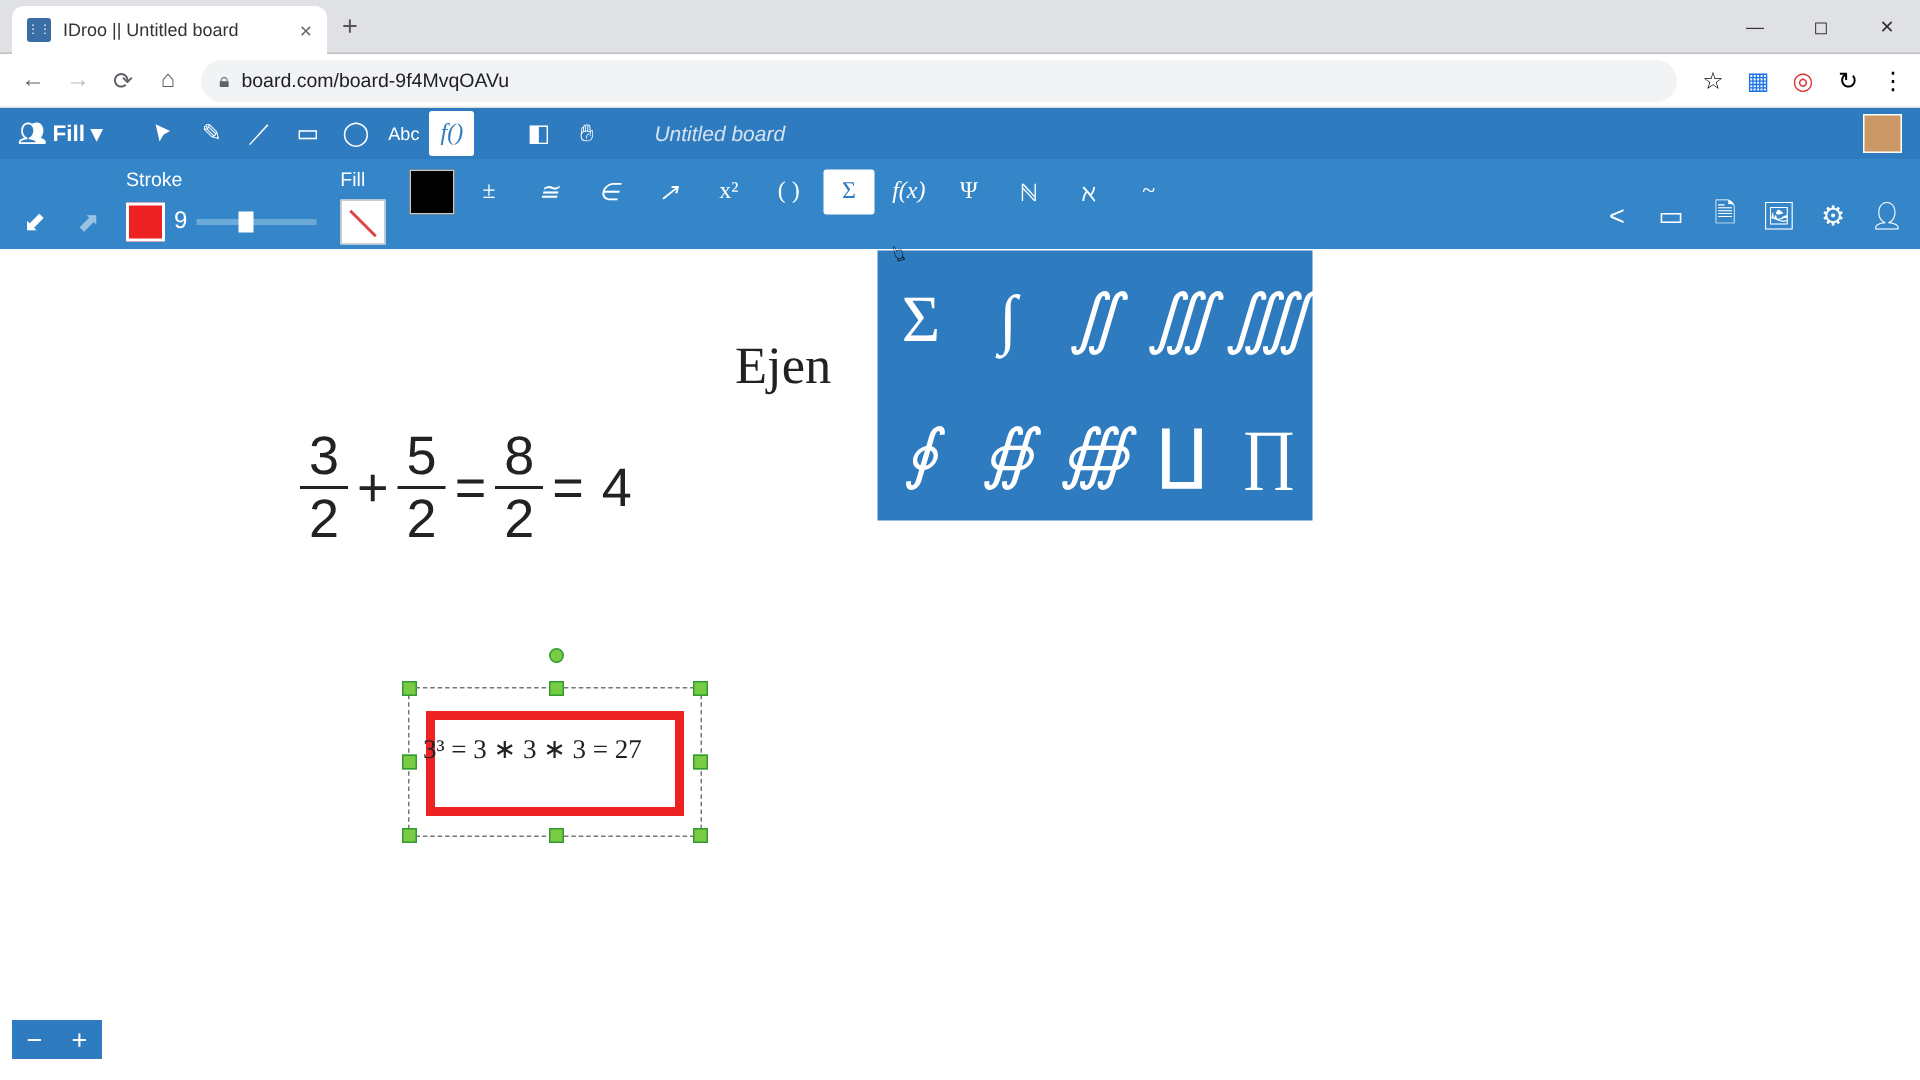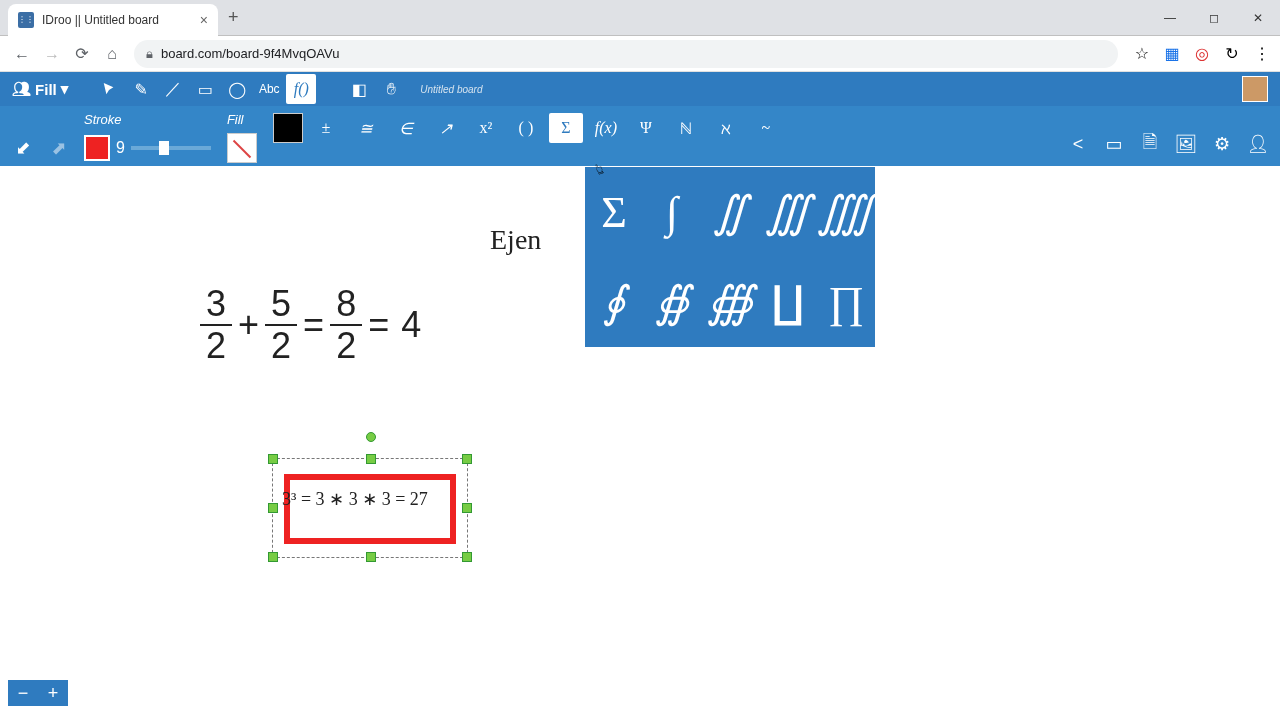--- a/index.html
+++ b/index.html
@@ -25,7 +25,7 @@
 .brand { display: flex; align-items: center; color: #fff; font-weight: bold; font-size: 15px; padding: 0 6px; cursor: pointer; gap:4px;}
 .tool-btn { width: 30px; height: 30px; display: flex; align-items: center; justify-content: center; color: #fff; cursor: pointer; font-size: 16px; }
 .tool-btn.active { background: #fff; color: #2f7bbf; border-radius: 2px; }
-.board-title { color: #d5e3ef; font-style: italic; font-size: 10px; margin-left: 12px; }
+.board-title { color: #d5e3ef; font-style: italic; font-size: 14px; margin-left: 28px; }
 .avatar { margin-left: auto; width: 26px; height: 26px; background: #c96; border: 1px solid #fff; margin-right:6px; }
 
 .sub-toolbar { background: #3486c8; height: 60px; display: flex; padding: 6px 8px 0; color: #fff; font-size: 12px; position: relative; }

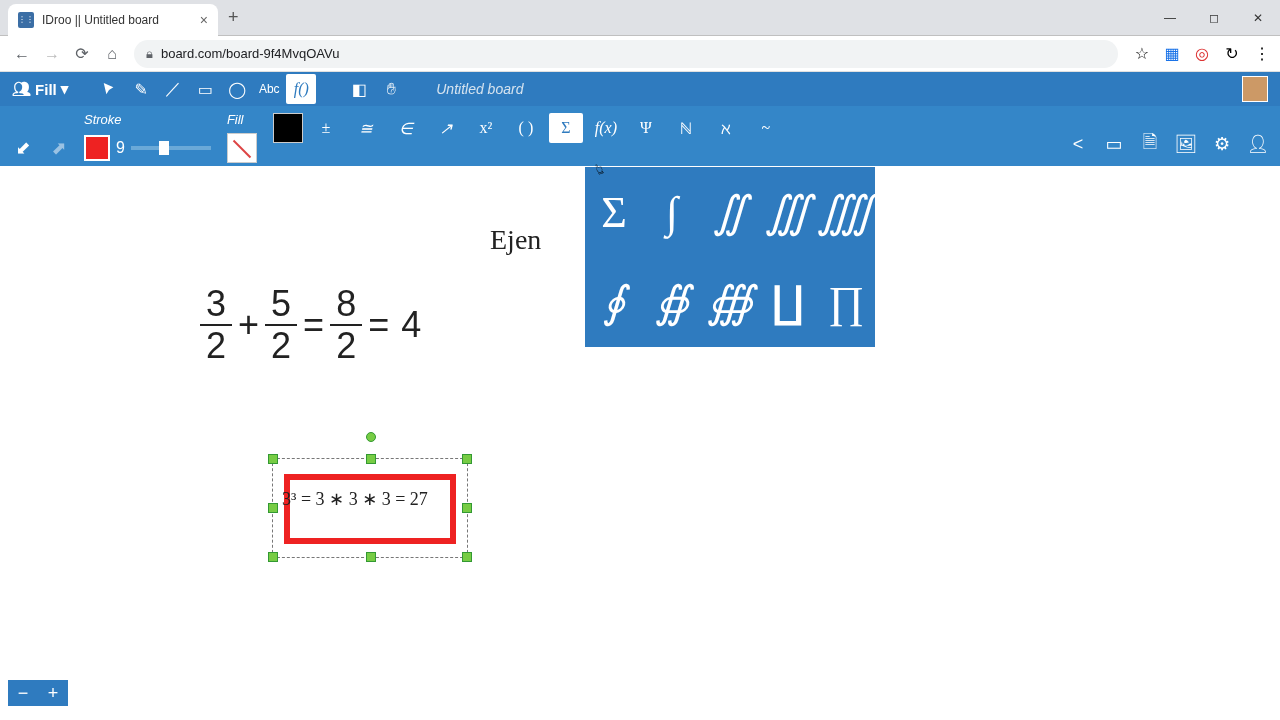--- a/index.html
+++ b/index.html
@@ -30,7 +30,7 @@
 
 .sub-toolbar { background: #3486c8; height: 60px; display: flex; padding: 6px 8px 0; color: #fff; font-size: 12px; position: relative; }
 .sub-group { display: flex; flex-direction: column; margin-right: 16px; }
-.sub-label { font-size: 13px; margin-bottom: 4px; height:16px;font-style:italic; }
+.sub-label { font-size: 13px; margin-bottom: 4px; height:16px; }
 .sub-controls { display: flex; align-items: center; gap: 6px; height: 32px; }
 .arrow-btn { width: 30px; height: 30px; display: flex; align-items: center; justify-content: center; cursor: pointer; font-size: 18px; }
 .stroke-color { width: 26px; height: 26px; background: #e22; border: 2px solid #fff; cursor: pointer; }

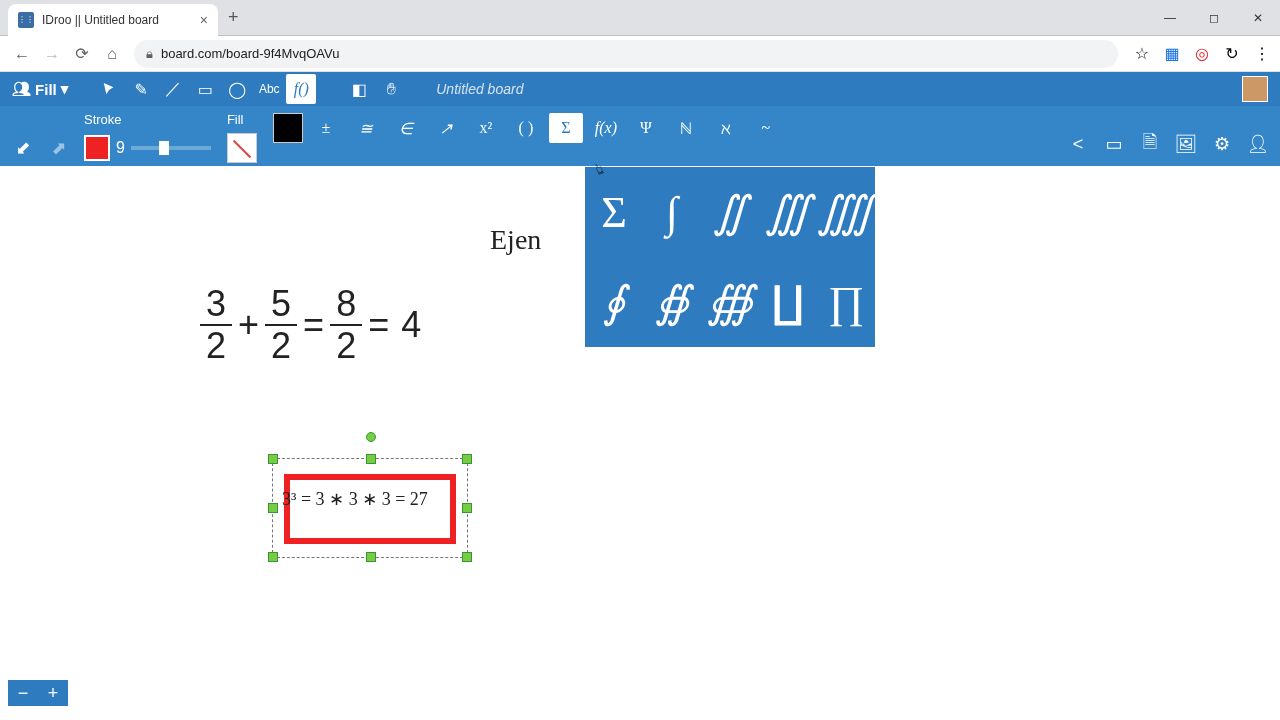--- a/index.html
+++ b/index.html
@@ -180,7 +180,7 @@
 
 <div class="canvas">
 
-  <div class="eq-text" style="left:490px; top:58px; font-size:28px;">Ejen</div>
+  <div class="eq-text" style="left:490px; top:58px; font-size:35px;">Ejen</div>
 
   <div class="eq-text" style="left:200px; top:118px; display:flex; align-items:center;">
     <span class="frac">

